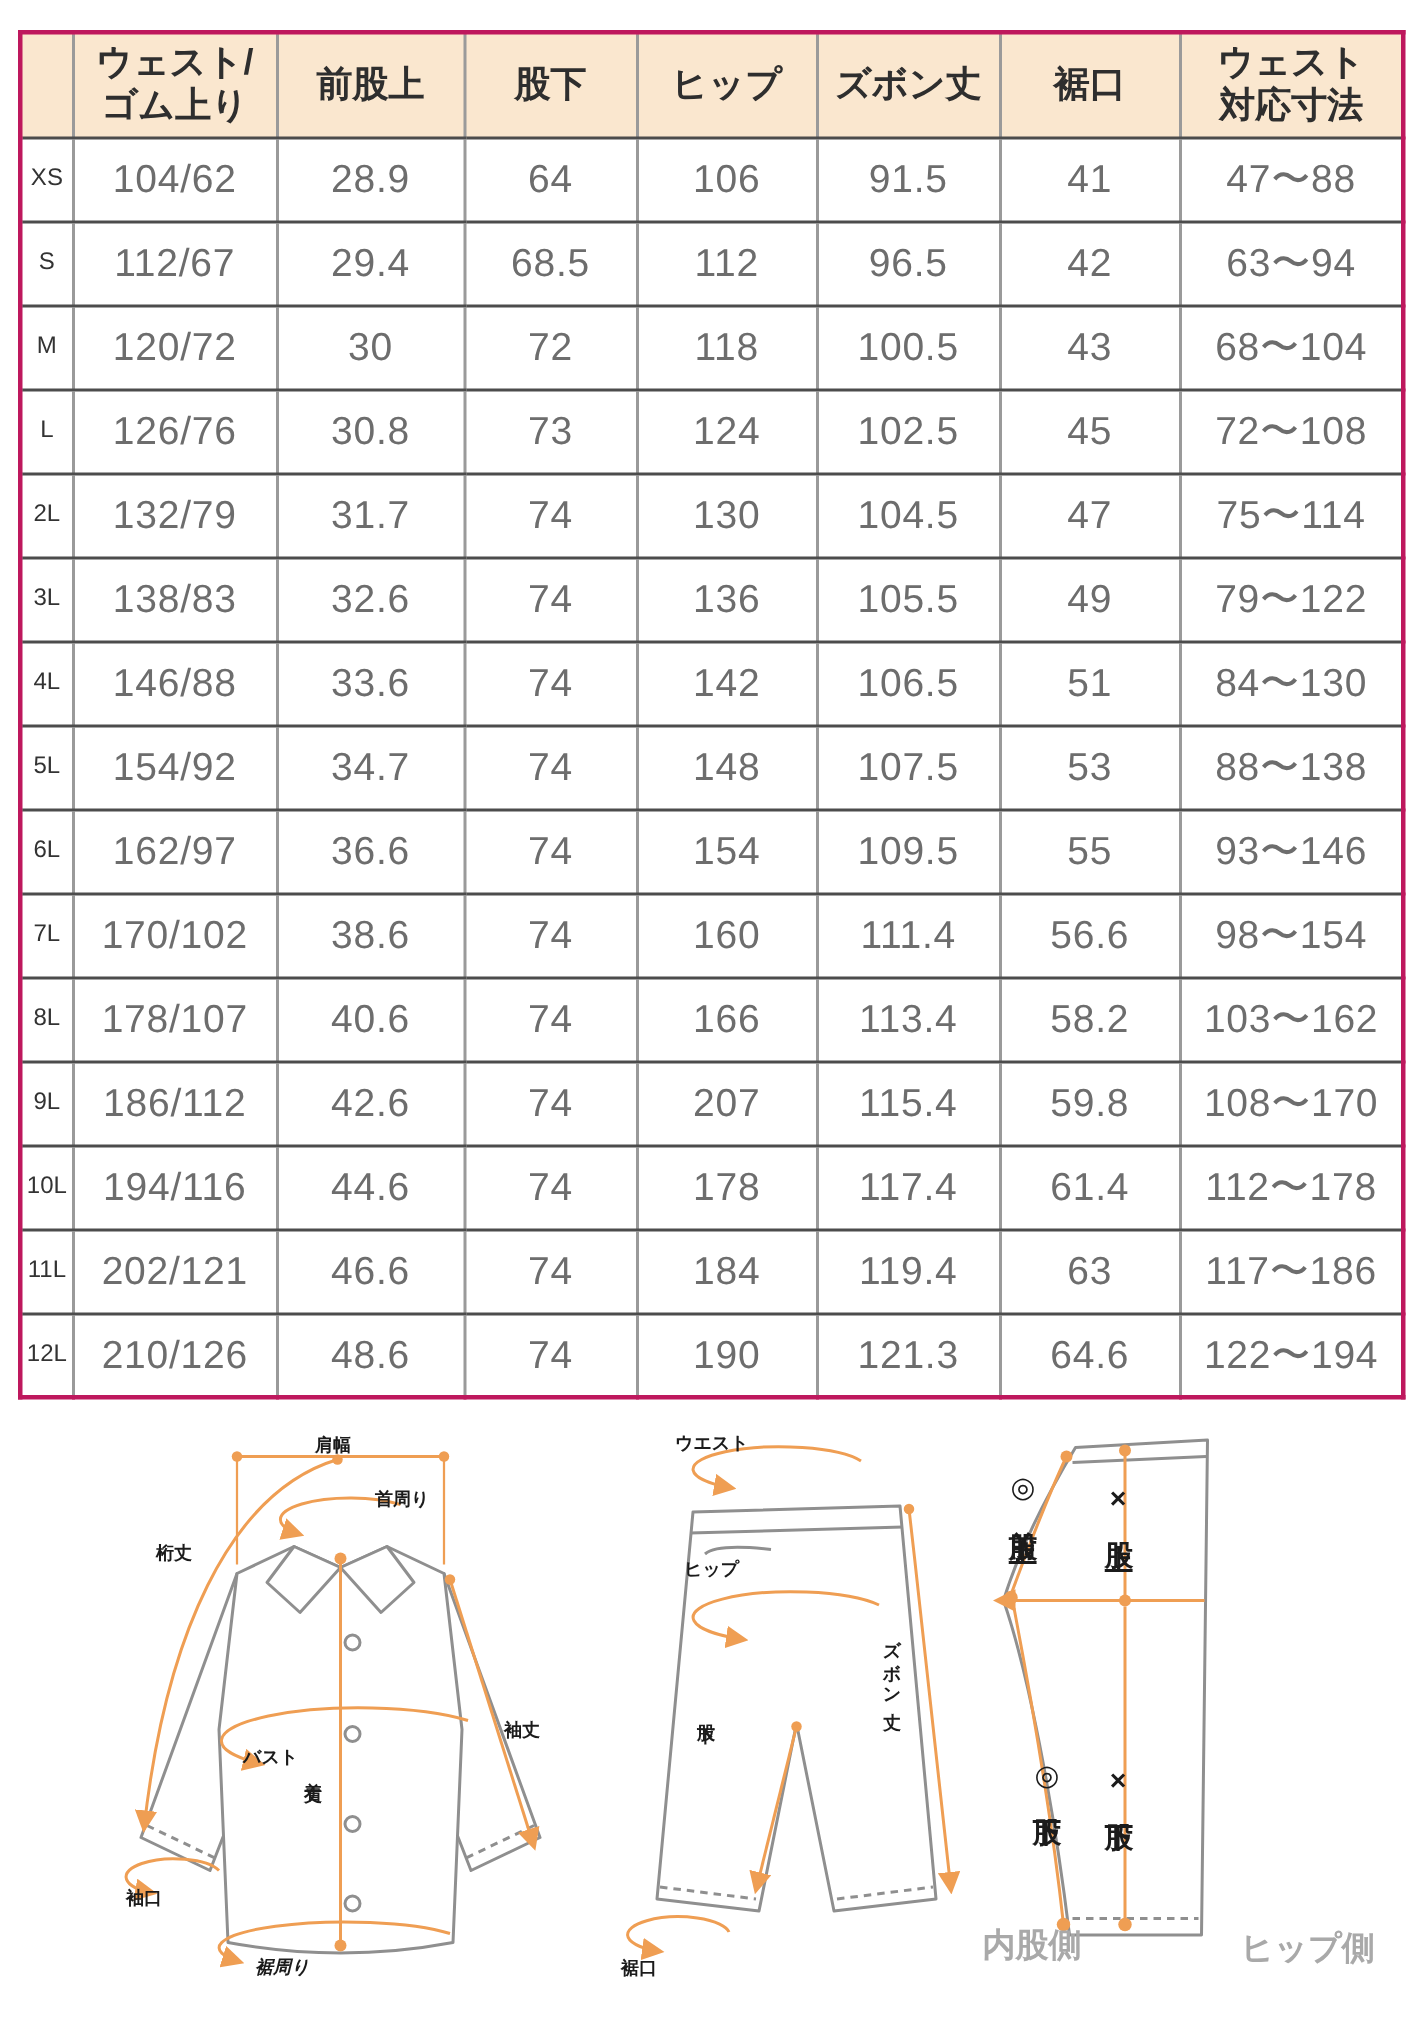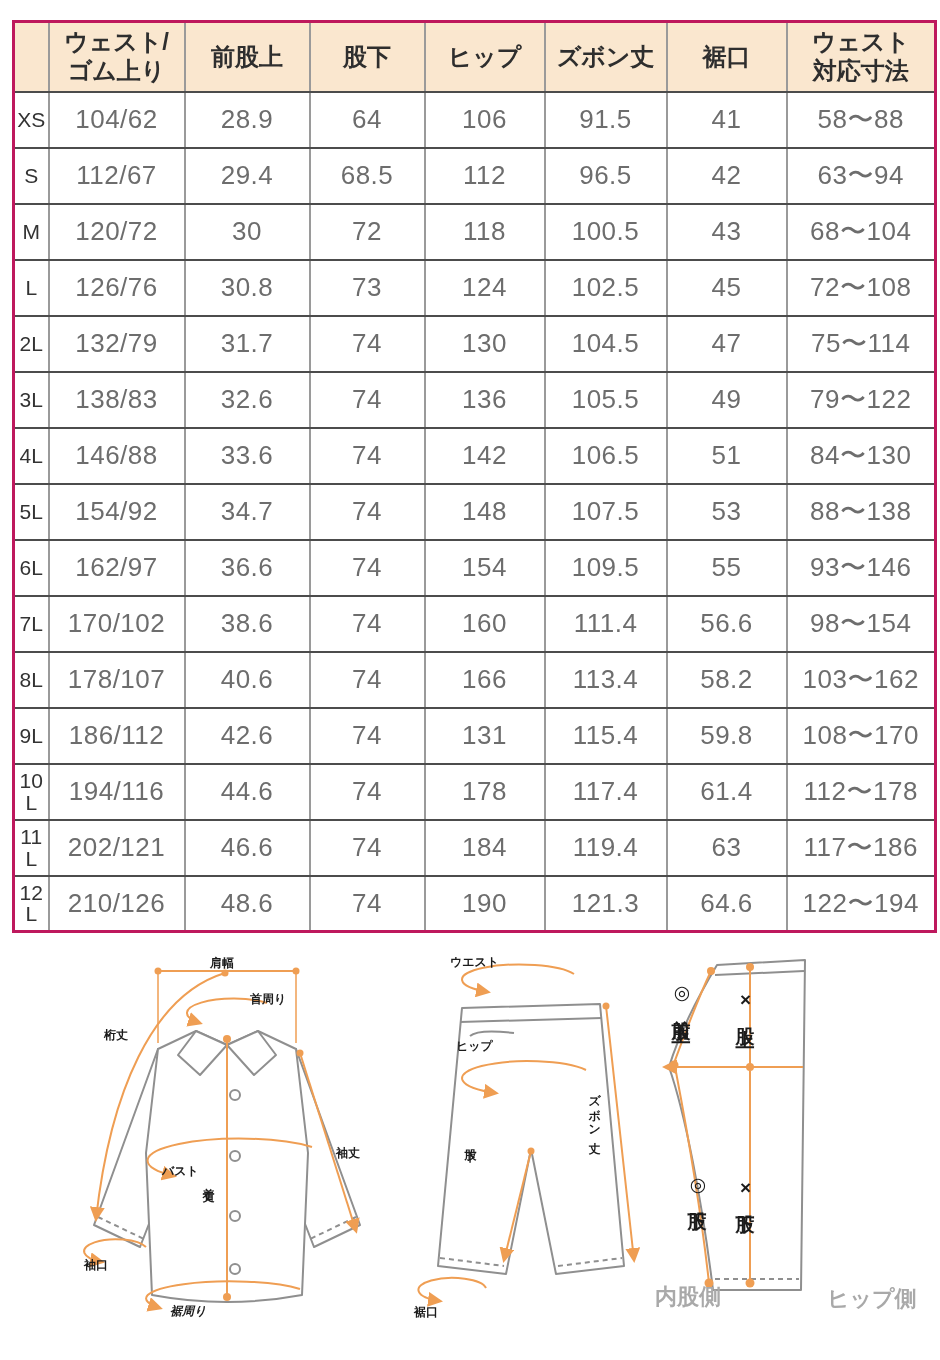--- a/index.html
+++ b/index.html
@@ -17,7 +17,7 @@
   thead th{background:#fae7cf;font-size:24px;font-weight:bold;color:#2e2e2e;
            line-height:1.18;white-space:pre-line;border-bottom:3px solid #474747;}
   tbody tr{height:56px;}
-  tbody th{font-size:21px;font-weight:400;color:#333333;line-height:1.02;
+  tbody th{font-size:16px;font-weight:400;color:#333333;line-height:1.02;
            word-break:break-all;background:#fff;}
   tbody td{font-size:26px;color:#6d6d6d;letter-spacing:0.5px;background:#fff;}
 

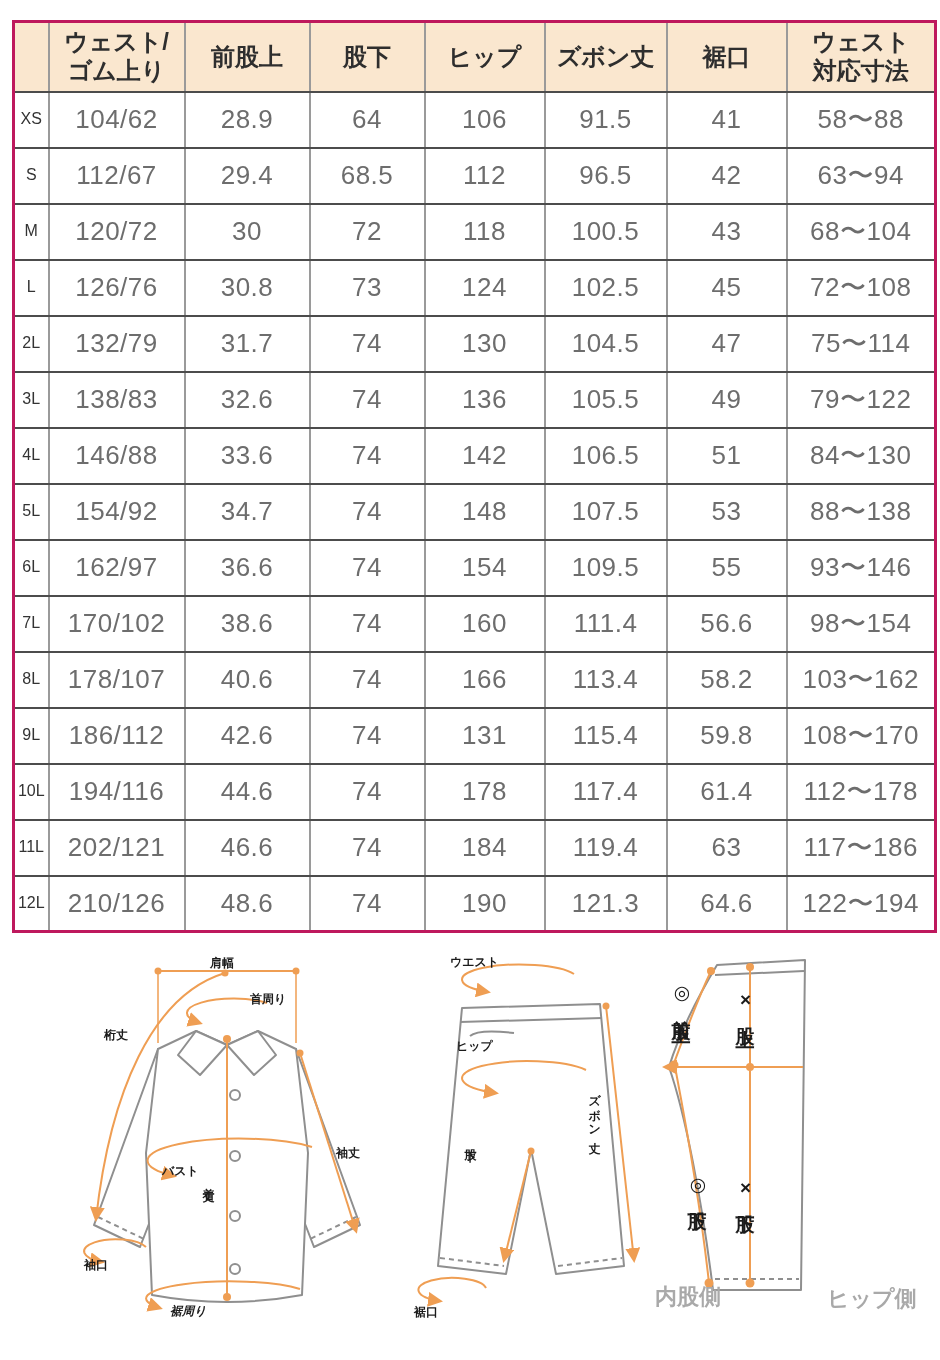--- a/index.html
+++ b/index.html
@@ -73,7 +73,7 @@
           <td>106</td>
           <td>91.5</td>
           <td>41</td>
-          <td>58〜88</td>
+          <td>47〜88</td>
         </tr>
 
         <tr>

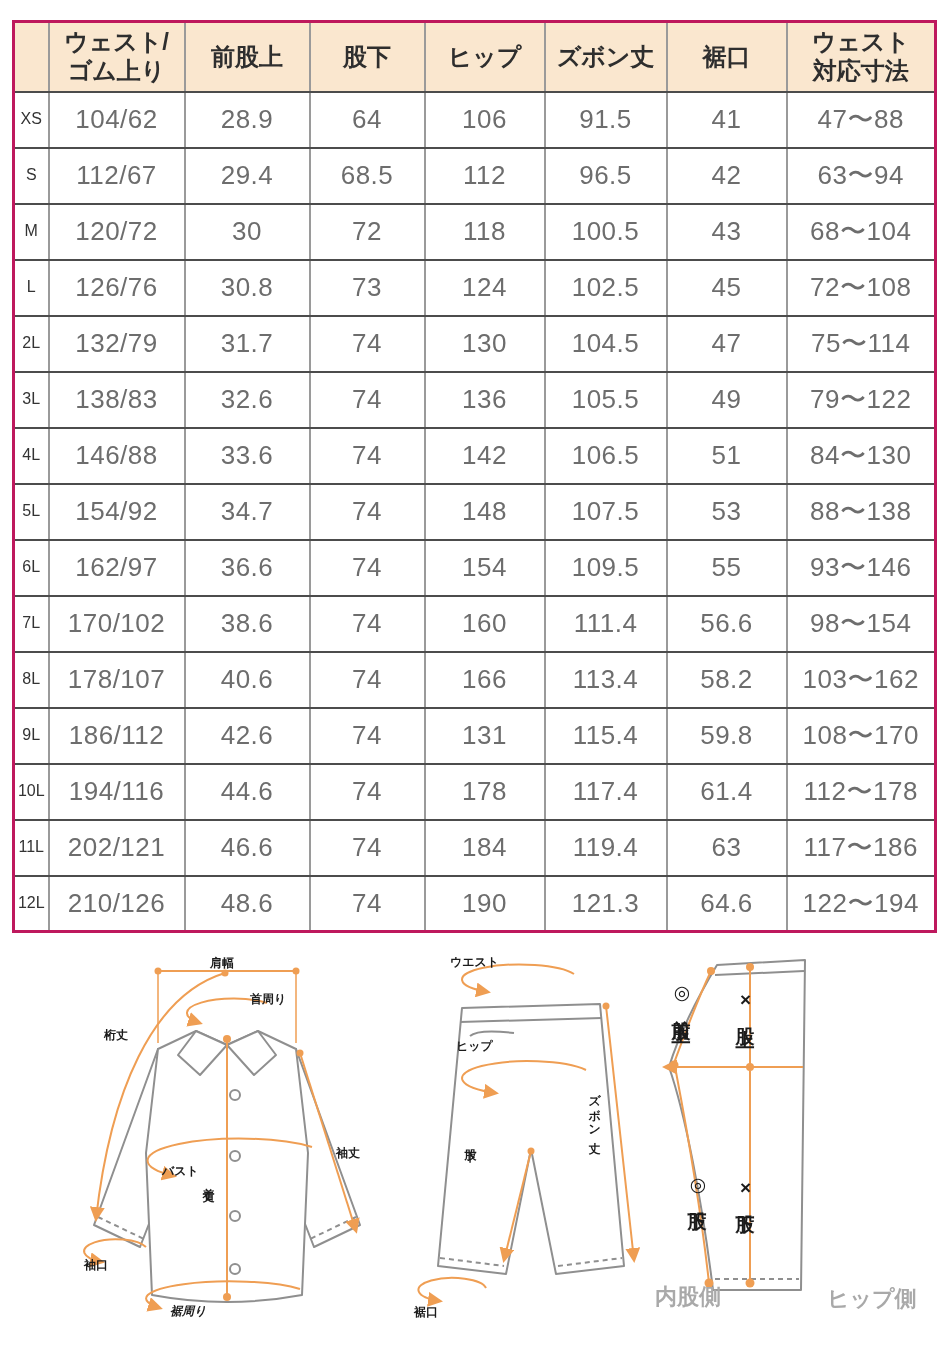--- a/index.html
+++ b/index.html
@@ -191,7 +191,7 @@
           <td>186/112</td>
           <td>42.6</td>
           <td>74</td>
-          <td>131</td>
+          <td>207</td>
           <td>115.4</td>
           <td>59.8</td>
           <td>108〜170</td>

